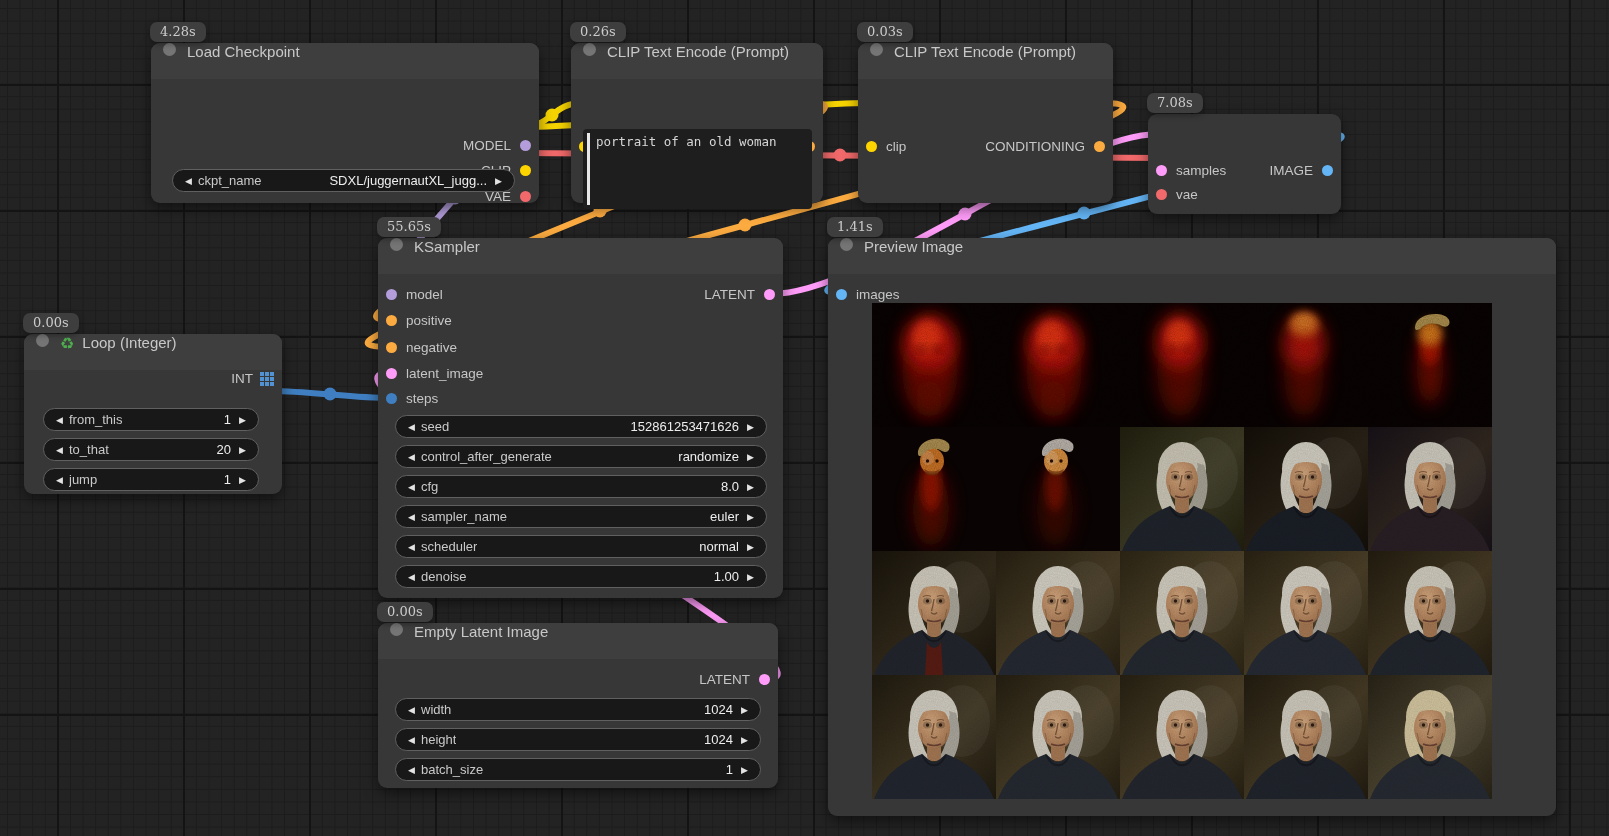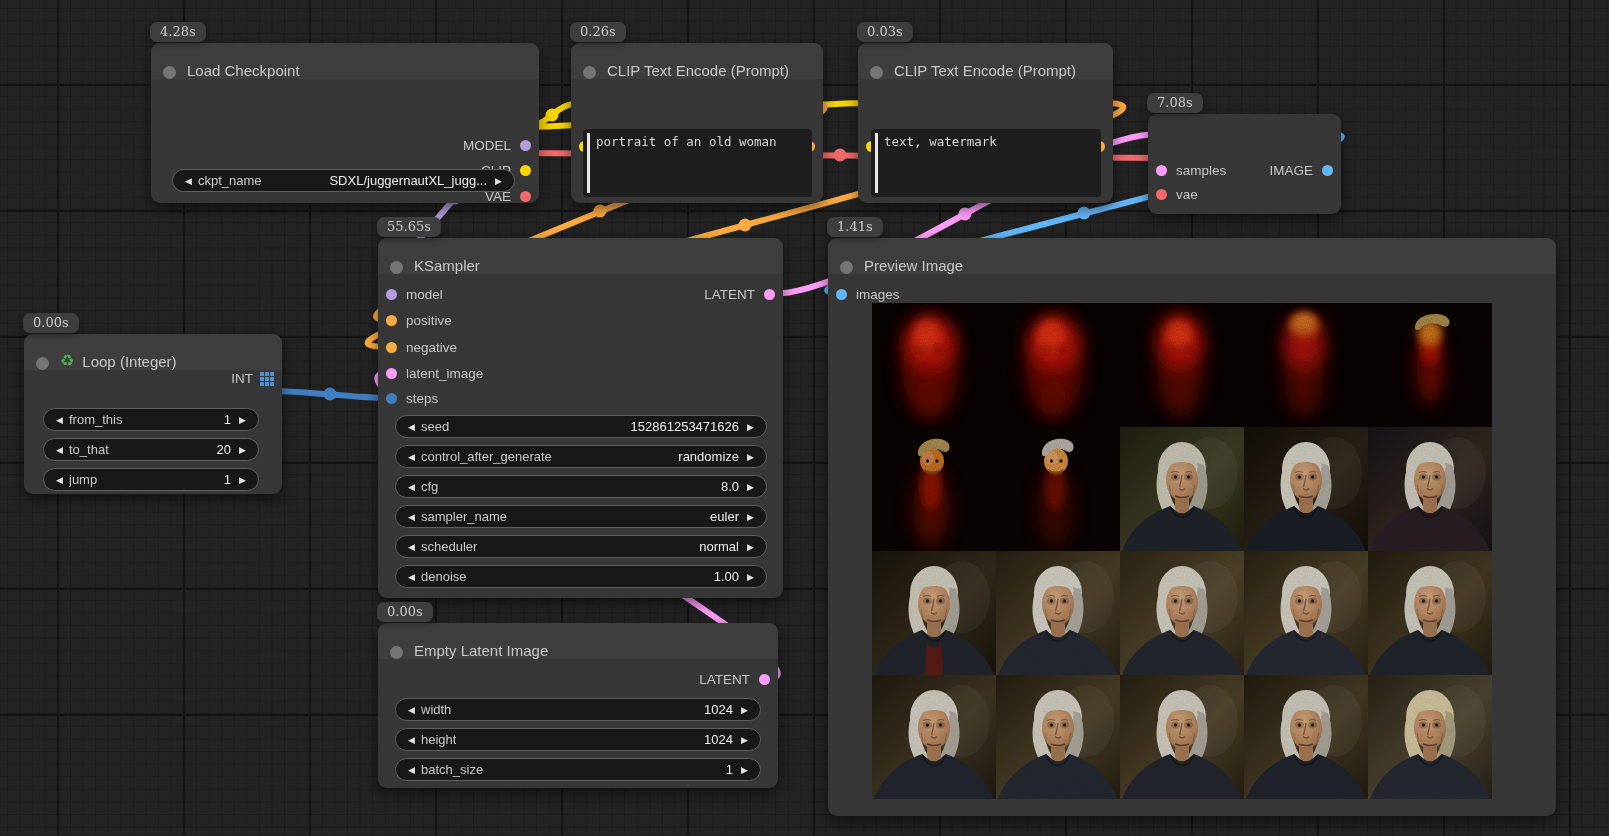--- a/index.html
+++ b/index.html
@@ -16,7 +16,7 @@
   .node{position:absolute;background:#373737;border-radius:9px;z-index:2;
     box-shadow:0 5px 14px rgba(0,0,0,.5);}
   .node-header{height:36px;background:#3e3e3e;border-radius:9px 9px 0 0;
-    display:flex;align-items:flex-end;padding:0 12px;gap:11px;cursor:move;}
+    display:flex;align-items:flex-start;padding:0 12px;gap:11px;cursor:move;}
   .status-dot{width:13px;height:13px;border-radius:50%;background:#757575;flex:none;}
   .node-title{color:#c8c8c8;font-size:15px;white-space:nowrap;}
   .recycle{color:#4fae4f;font-size:16px;margin-right:-3px;}

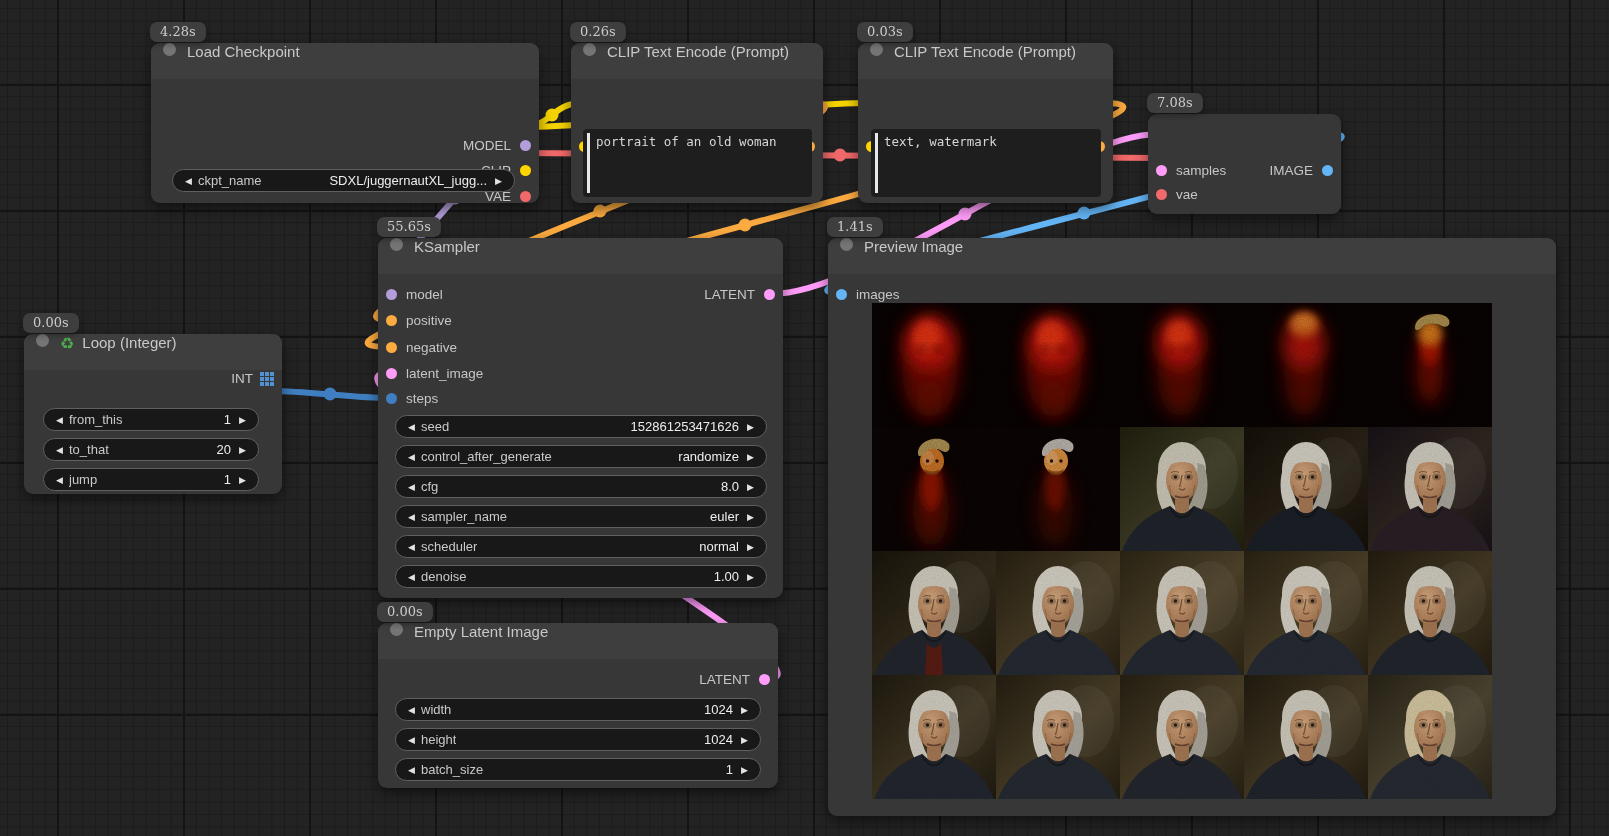--- a/index.html
+++ b/index.html
@@ -115,7 +115,7 @@
     <span>CONDITIONING</span>
       <span class="pdot c-cond"></span>
   </div>
-  <div class="ta" style="left:12px;top:86px;width:229px;height:68px;">portrait of an old woman</div>
+  <div class="ta" style="left:12px;top:86px;width:229px;height:80px;">portrait of an old woman</div>
 </div>
 
 <div class="node" style="left:858px;top:43px;width:255px;height:160px;">

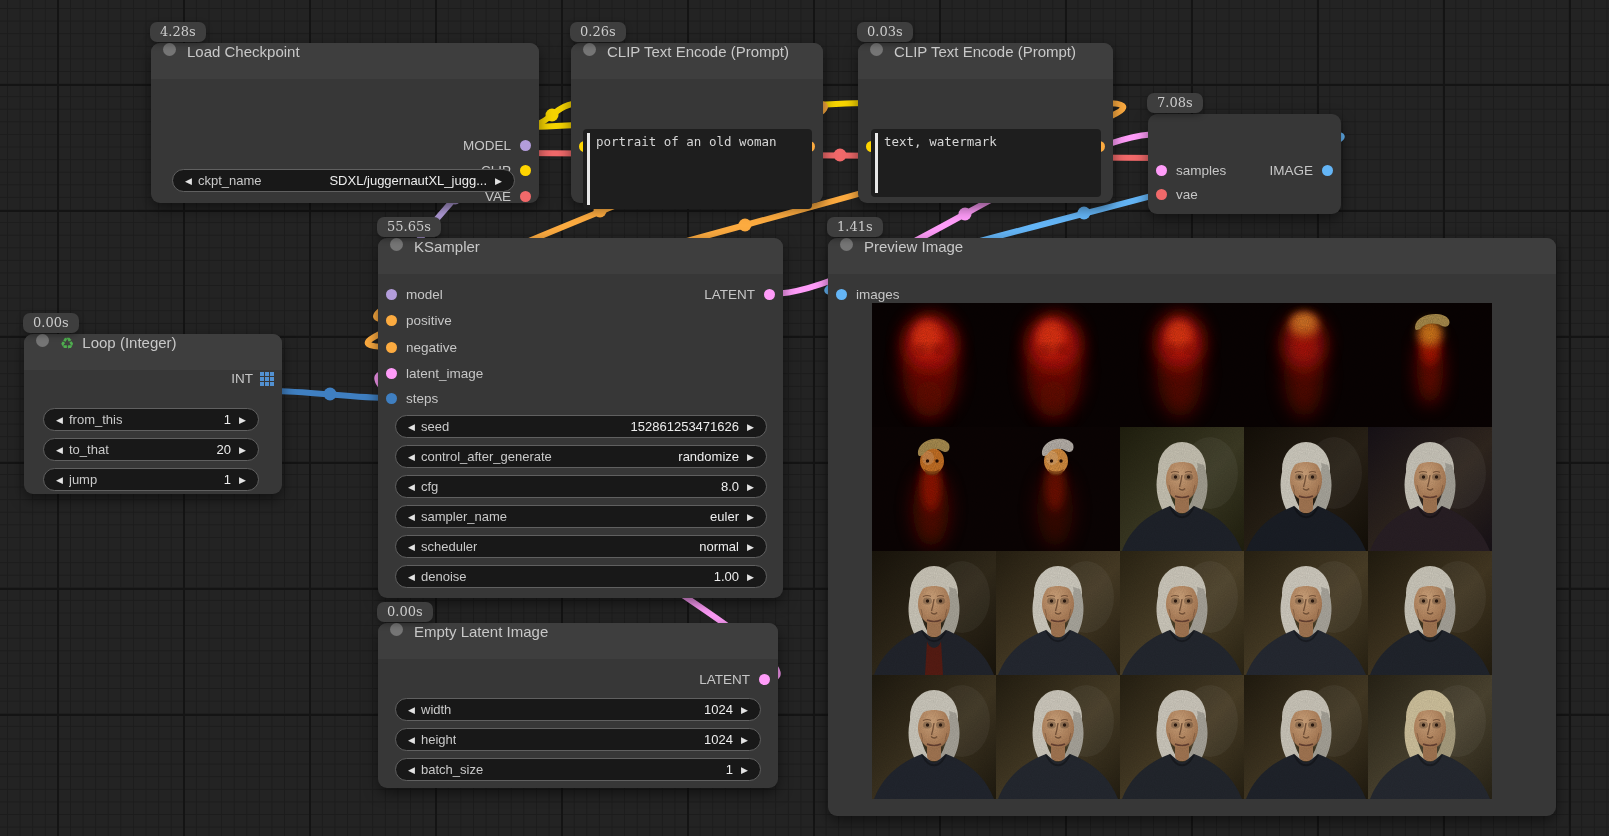--- a/index.html
+++ b/index.html
@@ -132,7 +132,6 @@
     <span>CONDITIONING</span>
       <span class="pdot c-cond"></span>
   </div>
-  <div class="ta" style="left:13px;top:86px;width:230px;height:68px;">text, watermark</div>
 </div>
 
 <div class="node" style="left:1148px;top:78px;width:193px;height:100px;margin-top:36px;">

